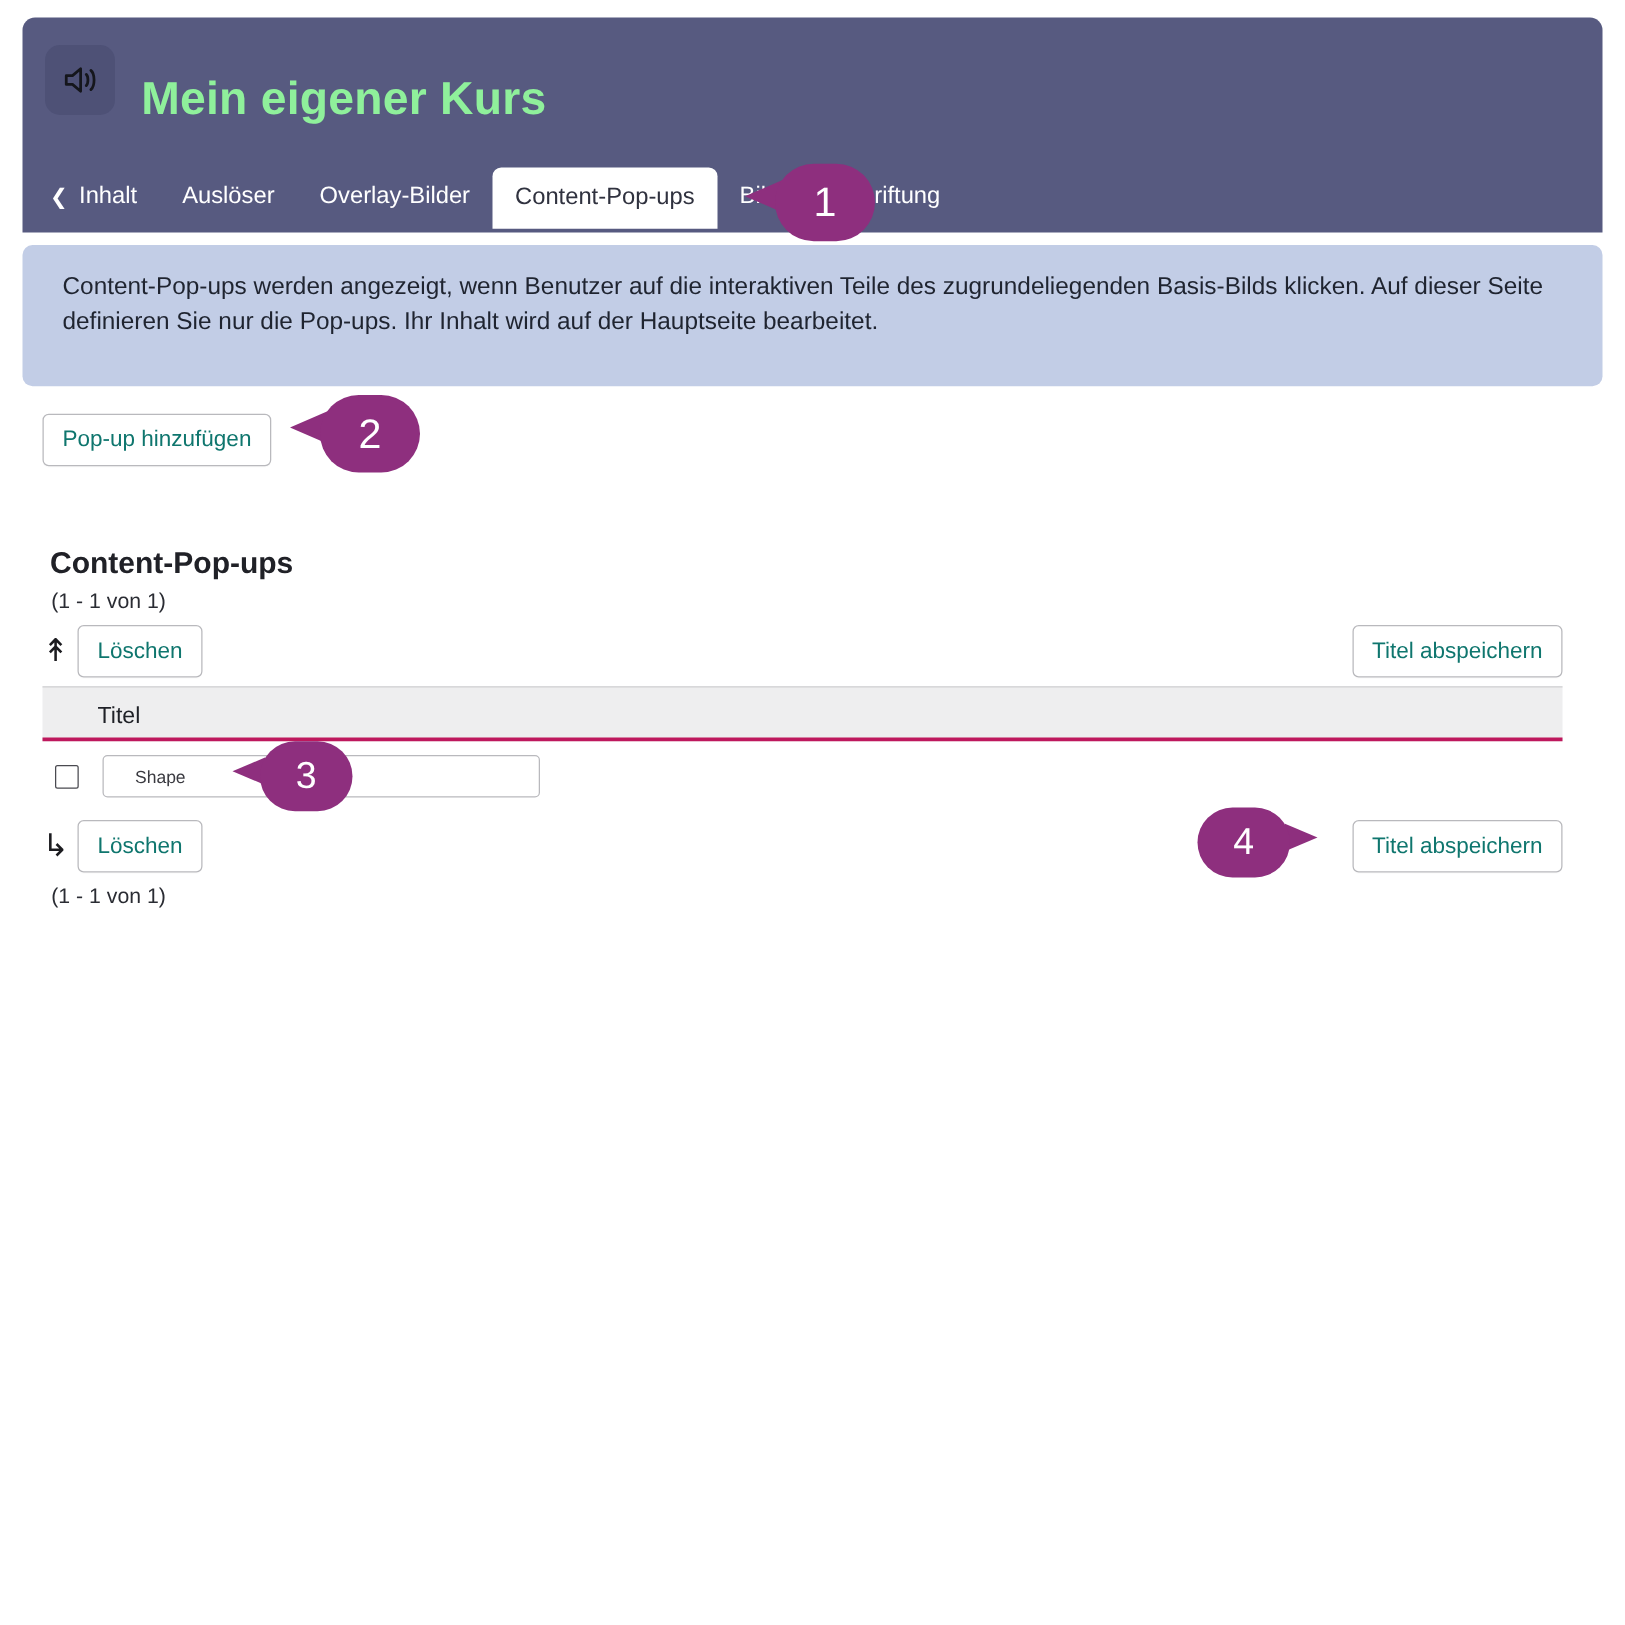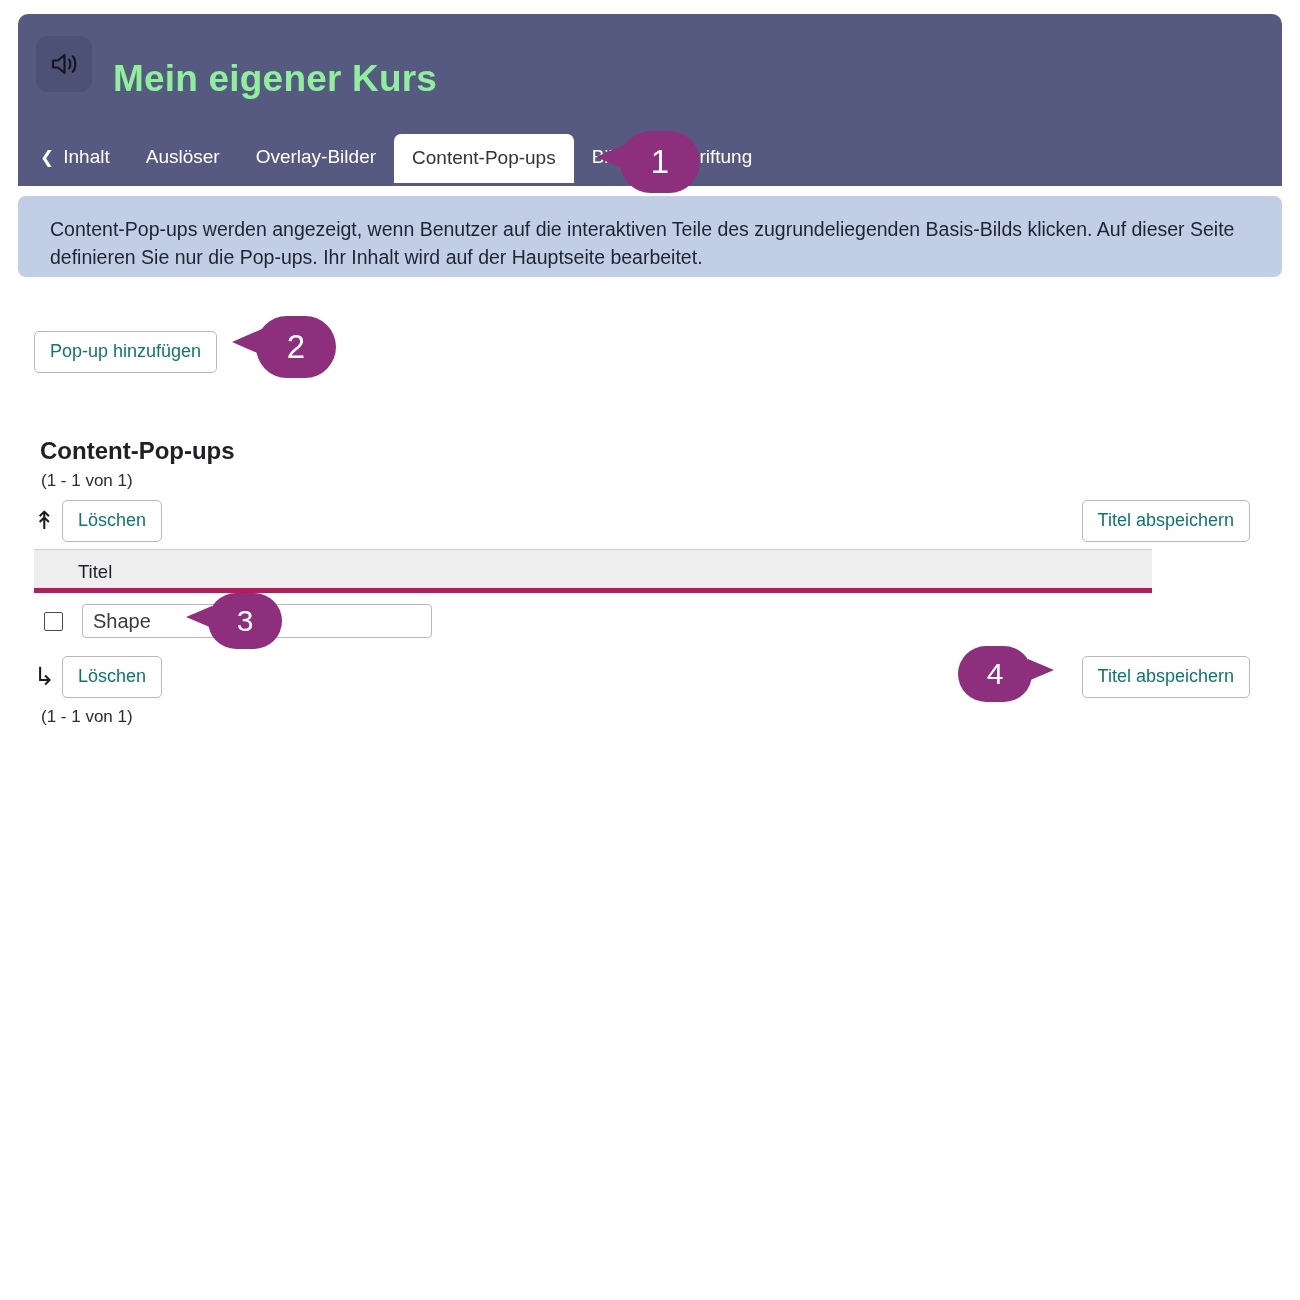--- a/index.html
+++ b/index.html
@@ -103,7 +103,7 @@
     box-sizing: border-box;
     background: #c2cde6;
     border-radius: 8px;
-    padding: 20px 30px 6px 32px;
+    padding: 20px 30px 38px 32px;
   }
   .info-banner p {
     margin: 0;

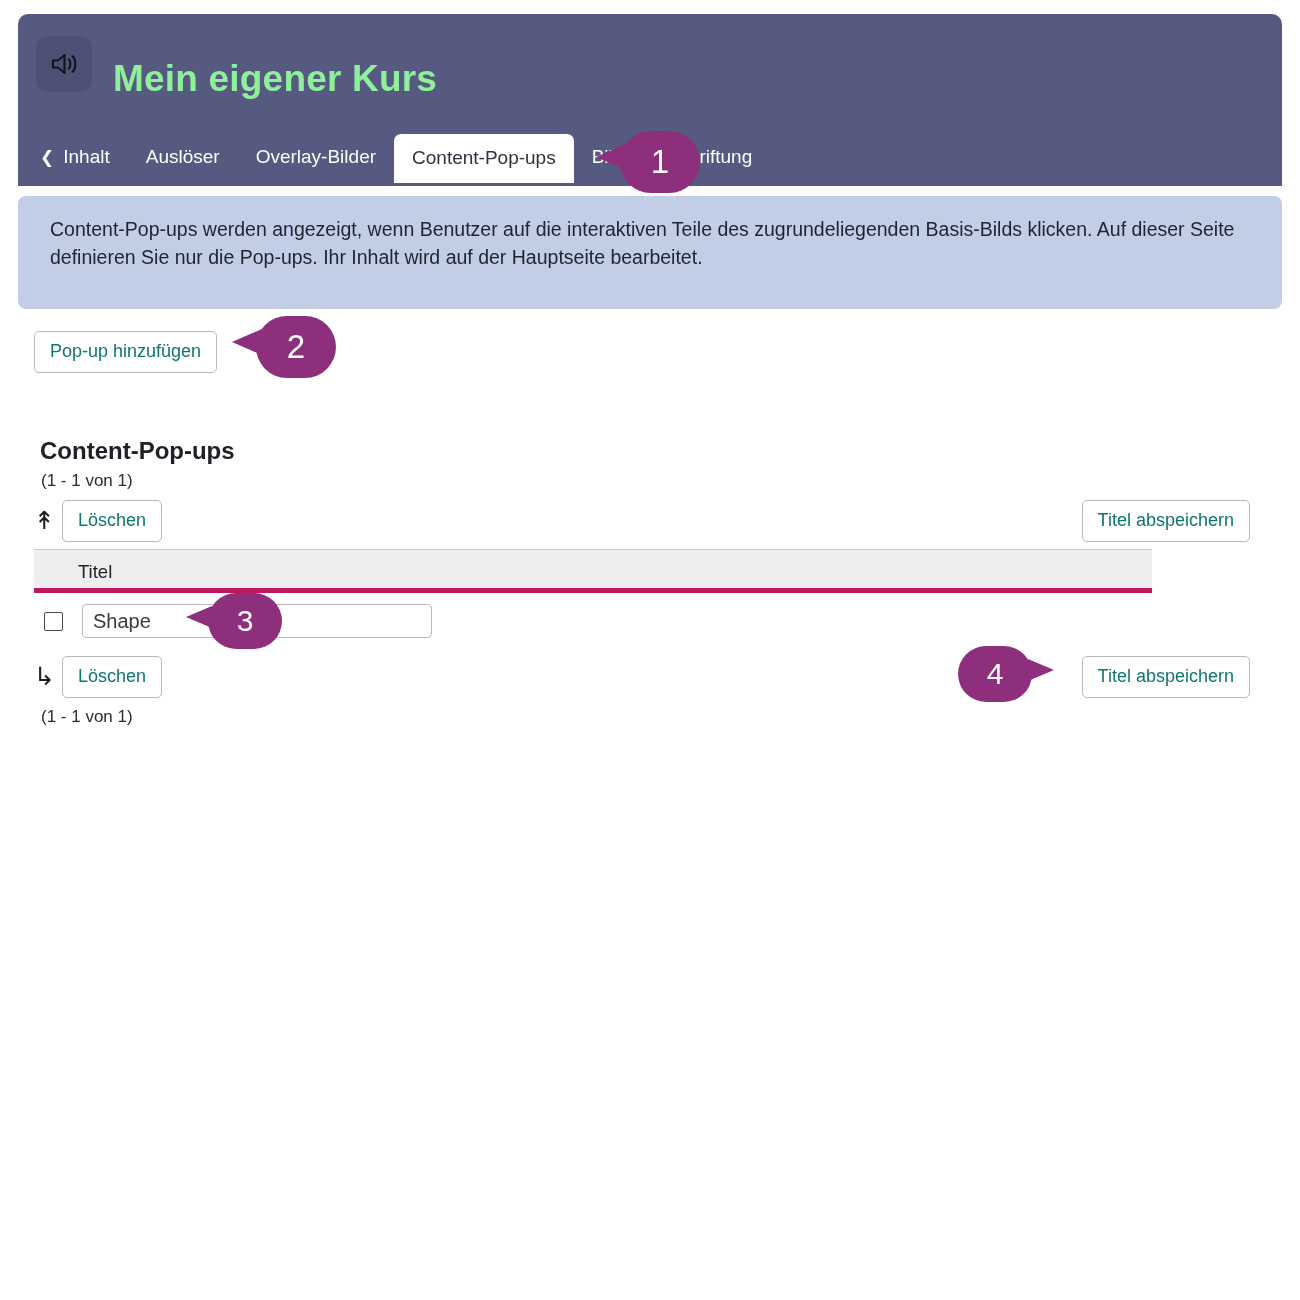--- a/index.html
+++ b/index.html
@@ -184,11 +184,11 @@
     position: absolute;
     left: 34px;
     top: 549px;
-    width: 1118px;
+    width: 1216px;
     height: 44px;
     background: #eeeeef;
     border-top: 1px solid #cfcfd2;
-    border-bottom: 5px solid #be185d;
+    border-bottom: 3px solid #be185d;
     box-sizing: border-box;
   }
   .table-head .th {

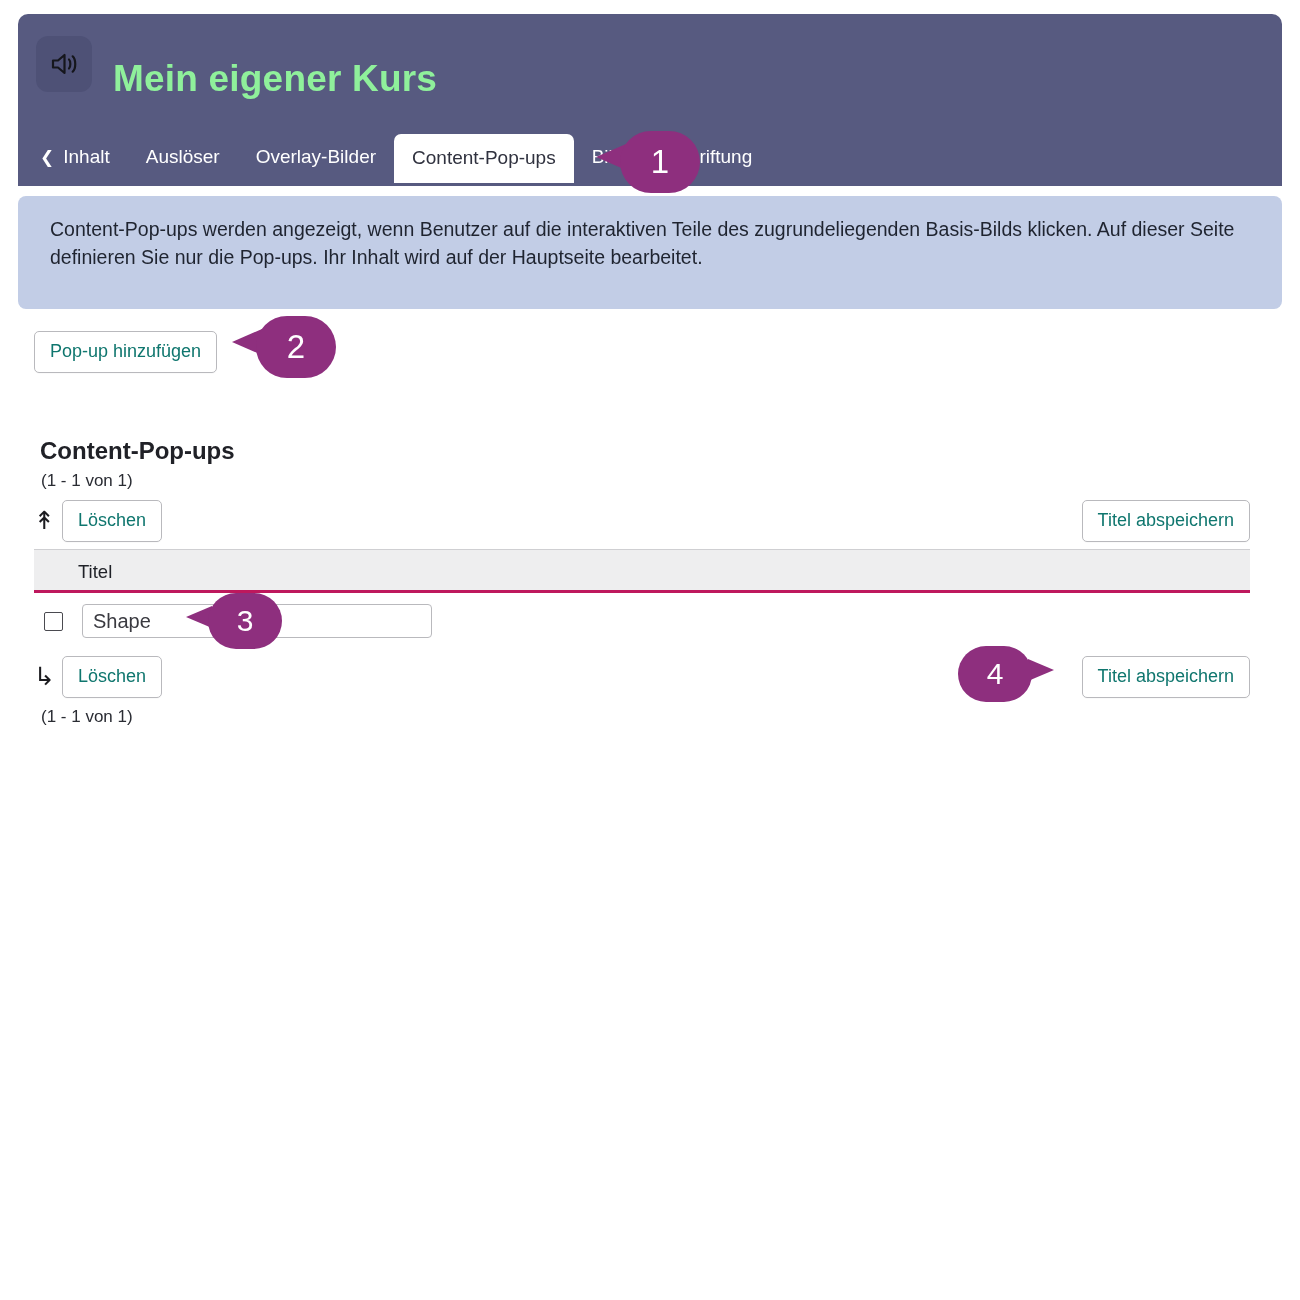--- a/index.html
+++ b/index.html
@@ -225,9 +225,9 @@
     box-sizing: border-box;
     border: 1px solid #b9b9bd;
     border-radius: 4px;
-    font-size: 20px;
+    font-size: 14px;
     color: #3a3a40;
-    padding: 4px 10px;
+    padding: 4px 25px;
     font-family: "Liberation Sans", sans-serif;
     background: #fff;
   }

